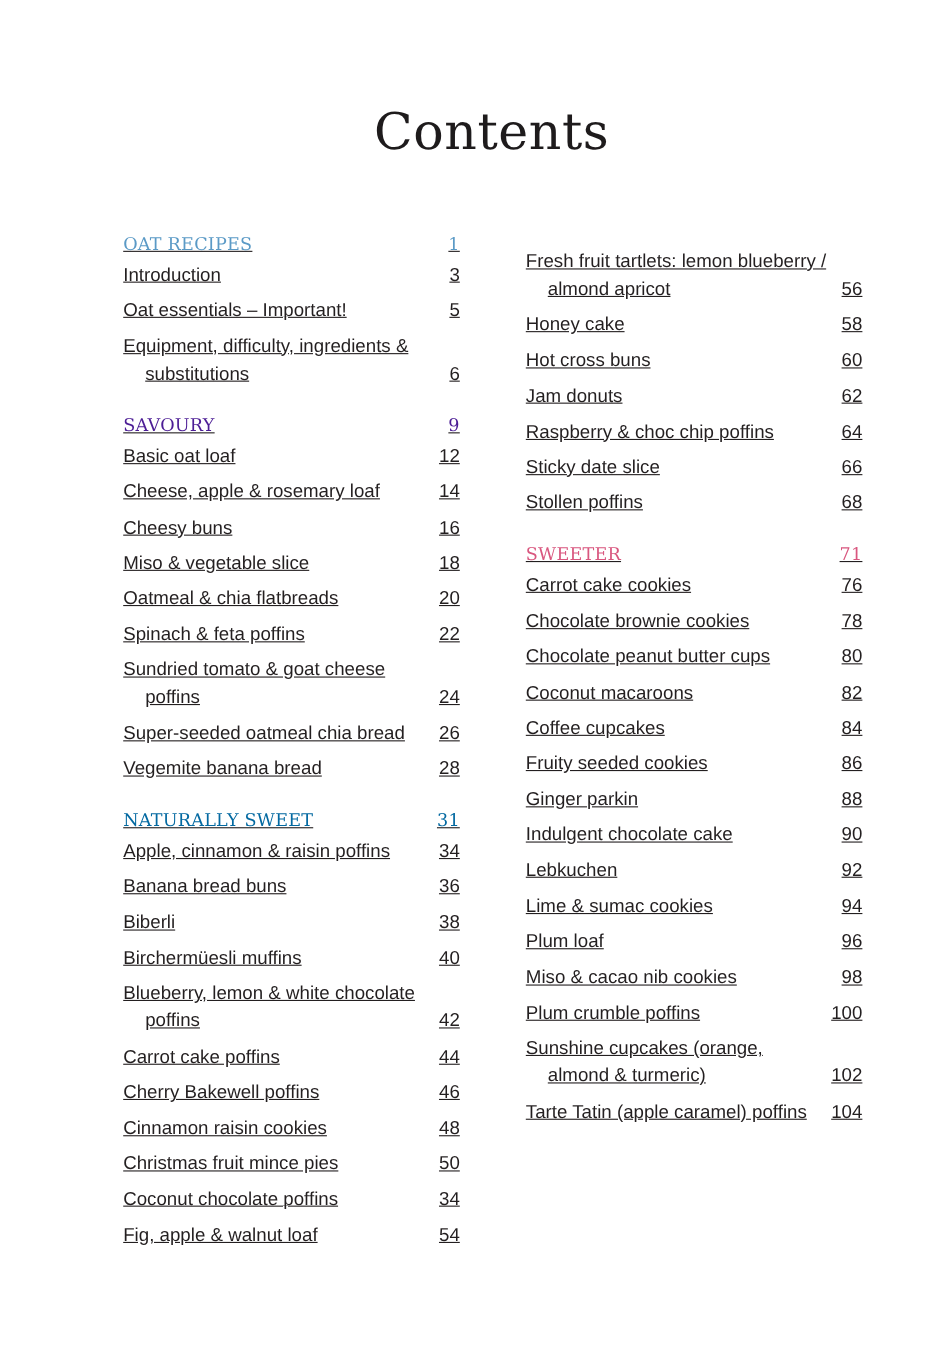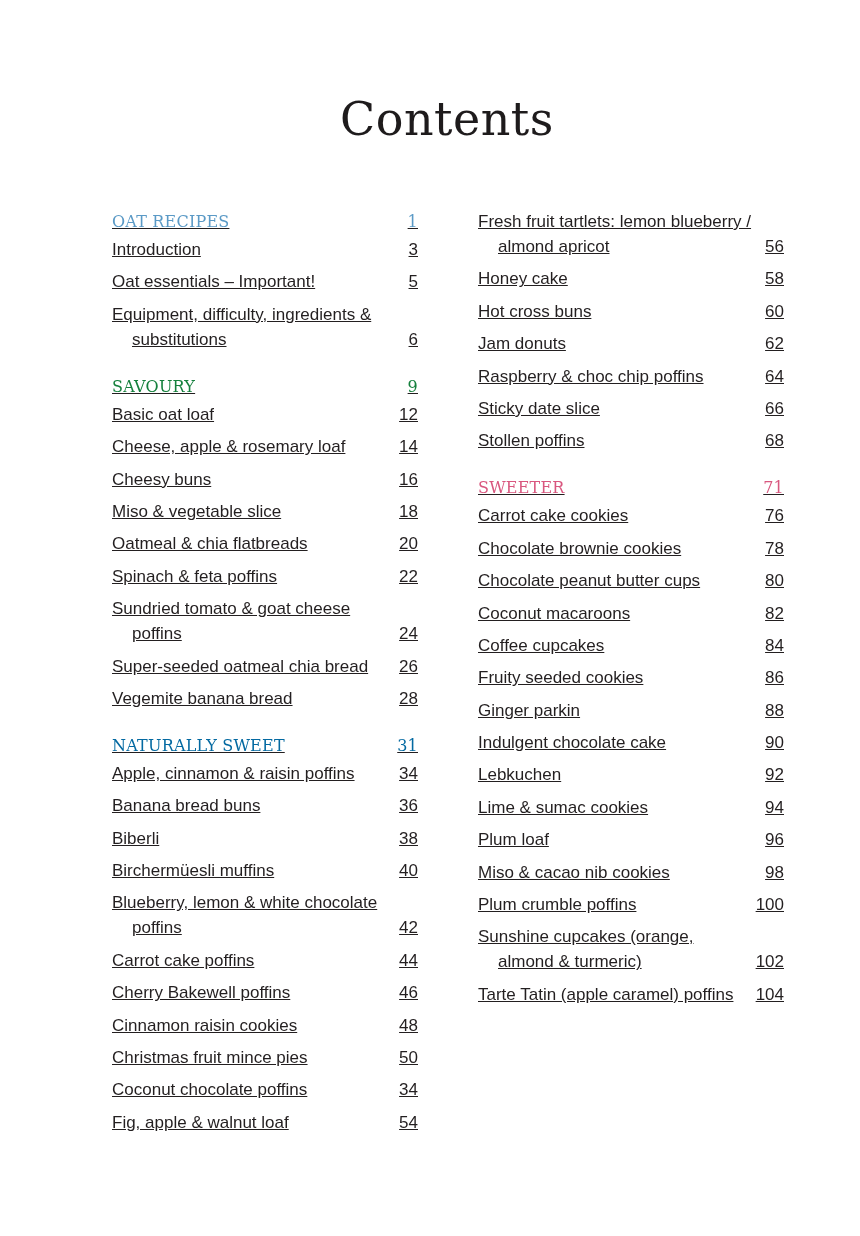--- a/index.html
+++ b/index.html
@@ -11,7 +11,7 @@
   .section{margin-bottom:22px;text-decoration:underline;}
   .heading{display:flex;justify-content:space-between;font-family:"DejaVu Serif",serif;font-size:16px;height:26px;line-height:26px;letter-spacing:0.2px;}
   .entry{display:flex;justify-content:space-between;align-items:flex-end;font-size:17px;line-height:25px;margin-top:7.4px;}
-  .entry:first-of-type{margin-top:0;}
+  .entry:first-of-type{margin-top:16px;}
   .heading + .entry{margin-top:2px;}
   .entry .label{flex:1;padding-right:8px;}
   .entry .label .line2{display:block;padding-left:20px;}

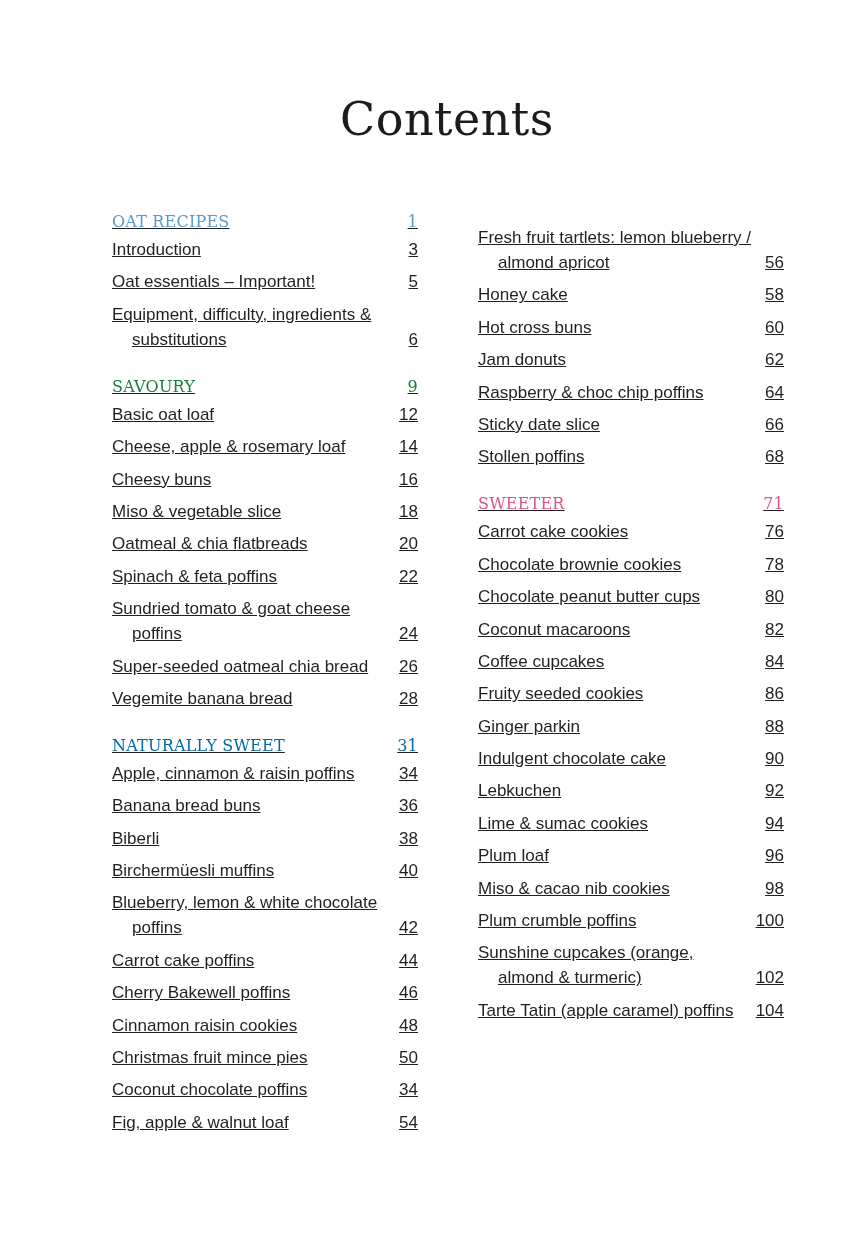--- a/index.html
+++ b/index.html
@@ -42,7 +42,7 @@
       </div>
     </div>
     <div class="section">
-      <div class="heading" style="color: #15803d; text-align: right;">
+      <div class="heading" style="color: #4c1d95; text-align: right;">
         <span>SAVOURY</span>
         <span>9</span>
       </div>

